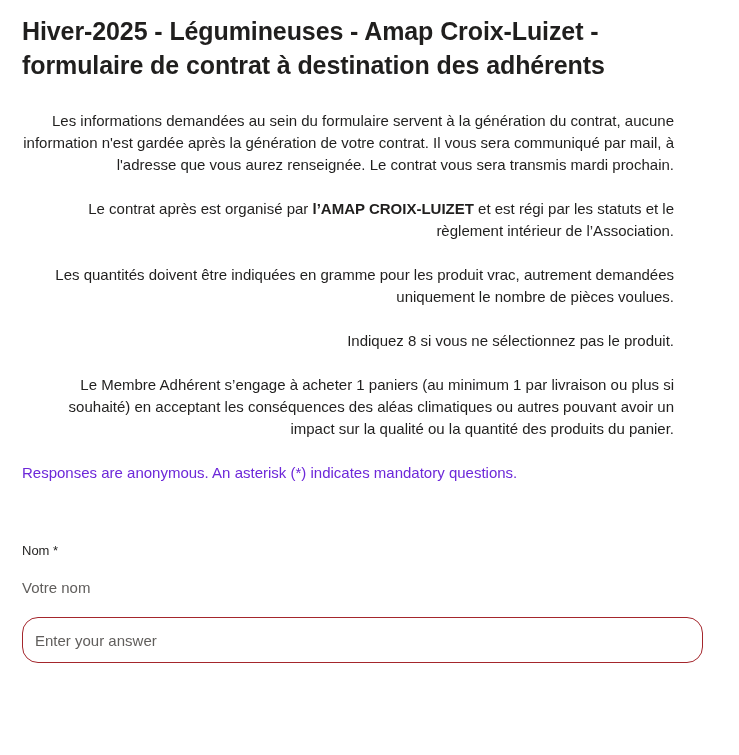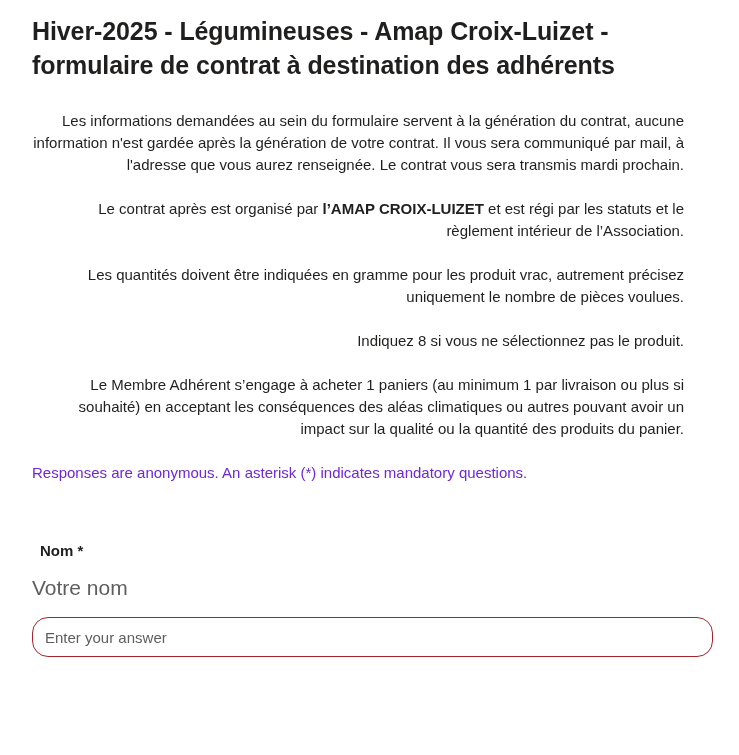--- a/index.html
+++ b/index.html
@@ -19,7 +19,7 @@
     box-sizing: border-box;
     width: 739px;
     height: 755px;
-    padding: 0 32px;
+    padding: 0 22px;
     background: #ffffff;
   }
 

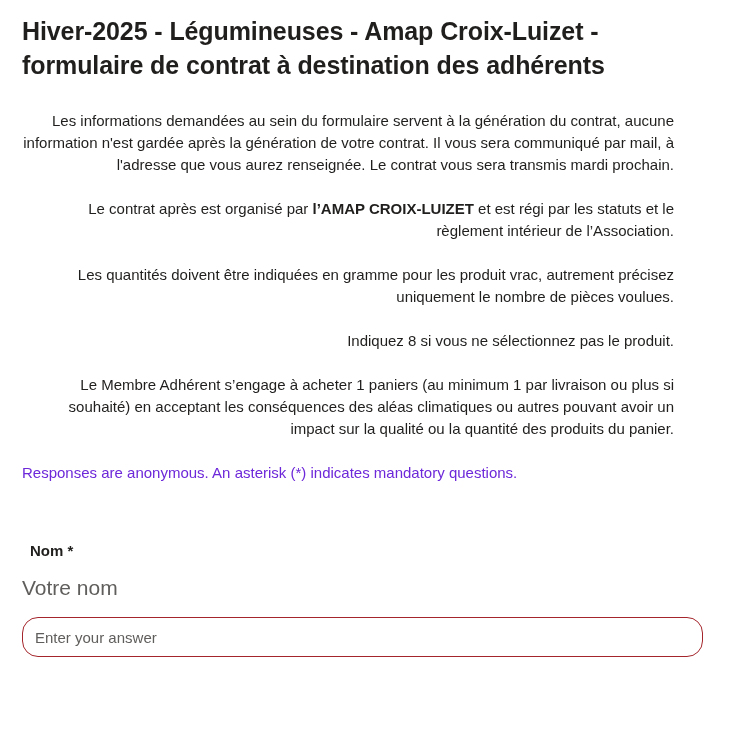--- a/index.html
+++ b/index.html
@@ -119,7 +119,7 @@
     </p>
 
     <p class="desc-para">
-      <span>Les quantités doivent être indiquées en gramme pour les produit vrac, autrement précisez uniquement le nombre de pièces voulues.</span>
+      <span>Les quantités doivent être indiquées en gramme pour les produit vrac, autrement demandées uniquement le nombre de pièces voulues.</span>
     </p>
 
     <p class="desc-para">

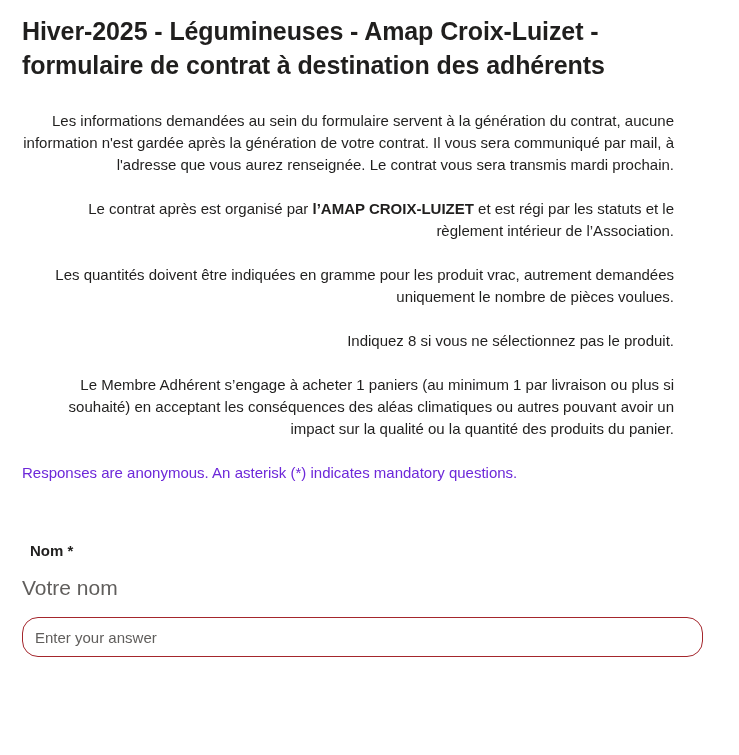--- a/index.html
+++ b/index.html
@@ -67,10 +67,10 @@
     margin-top: 56px;
   }
   .question-title {
-    margin: 8px;
-    font-size: 15px;
+    margin: 0;
+    font-size: 13px;
     line-height: 21px;
-    font-weight: 700;
+    font-weight: 400;
     color: #201f1e;
   }
   .question-subtitle {

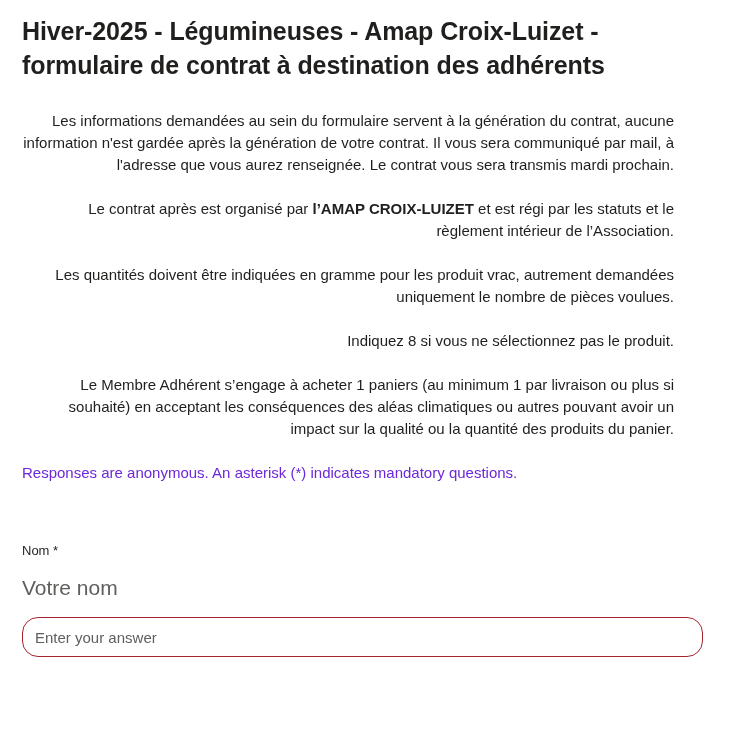--- a/index.html
+++ b/index.html
@@ -75,7 +75,7 @@
   }
   .question-subtitle {
     margin: 17px 0 0 0;
-    font-size: 21px;
+    font-size: 15px;
     line-height: 20px;
     color: #605e5c;
   }

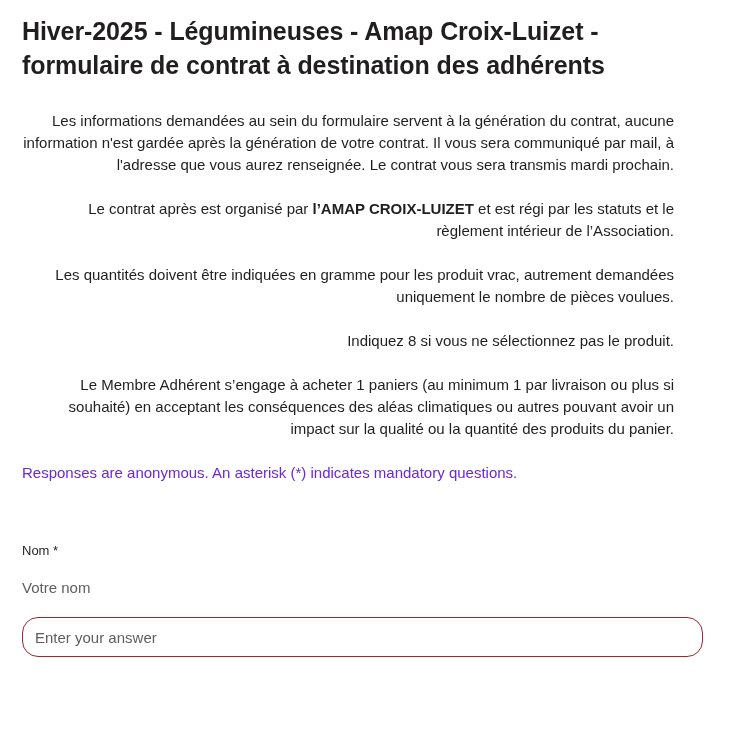--- a/index.html
+++ b/index.html
@@ -85,7 +85,7 @@
     box-sizing: border-box;
     margin-top: 19px;
     width: 681px;
-    height: 40px;
+    height: 46px;
     padding: 0 12px;
     border: 1px solid #a4262c;
     border-radius: 16px;

